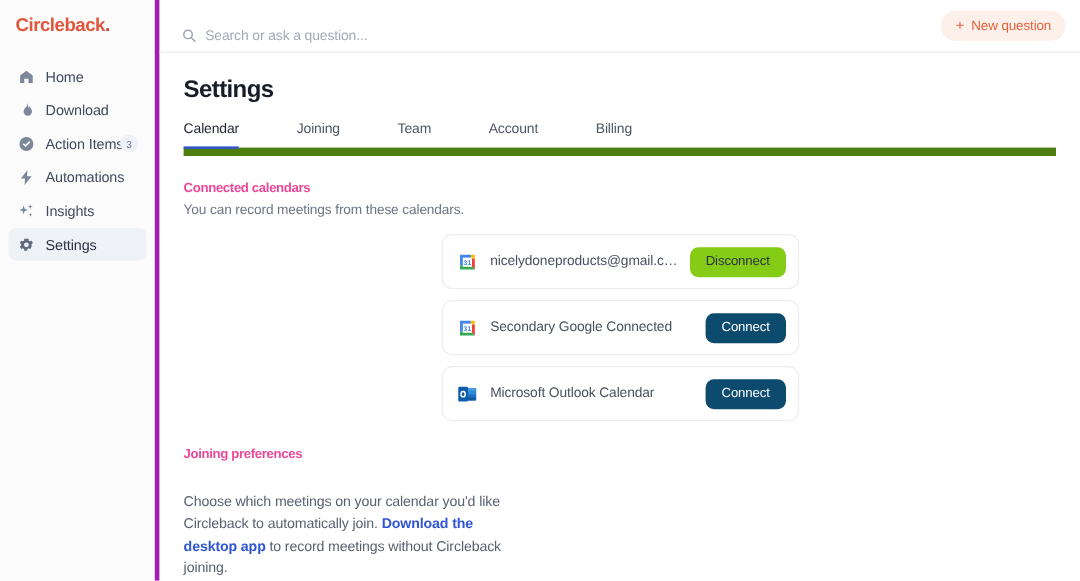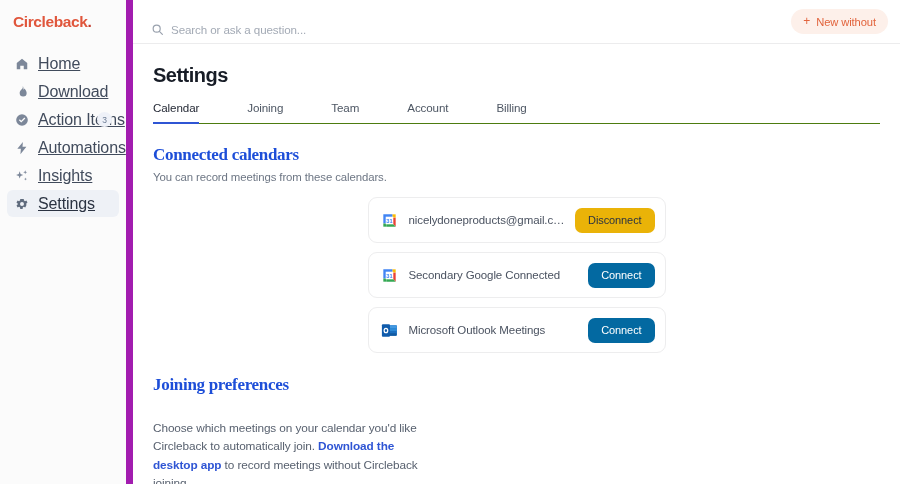--- a/index.html
+++ b/index.html
@@ -28,7 +28,7 @@
     width: 133px;
     height: 484px;
     background: #fbfbfb;
-    border-right: 7px solid #a21caf;
+    border-right: 4px solid #a21caf;
     flex: 0 0 133px;
     display: flex;
     flex-direction: column;

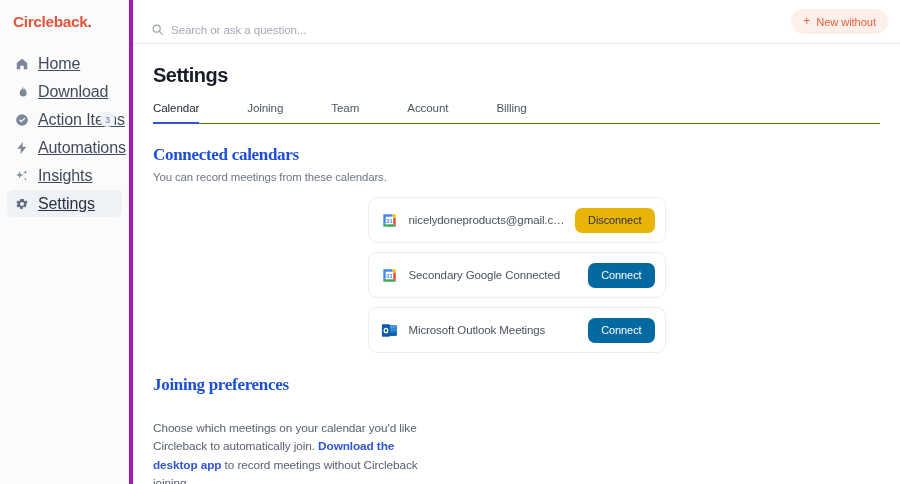--- a/index.html
+++ b/index.html
@@ -390,7 +390,7 @@
 
       <button class="new-meeting">
         <span class="plus-ic">+</span>
-        <span>New without</span>
+        <span>New question</span>
       </button>
     </header>
 

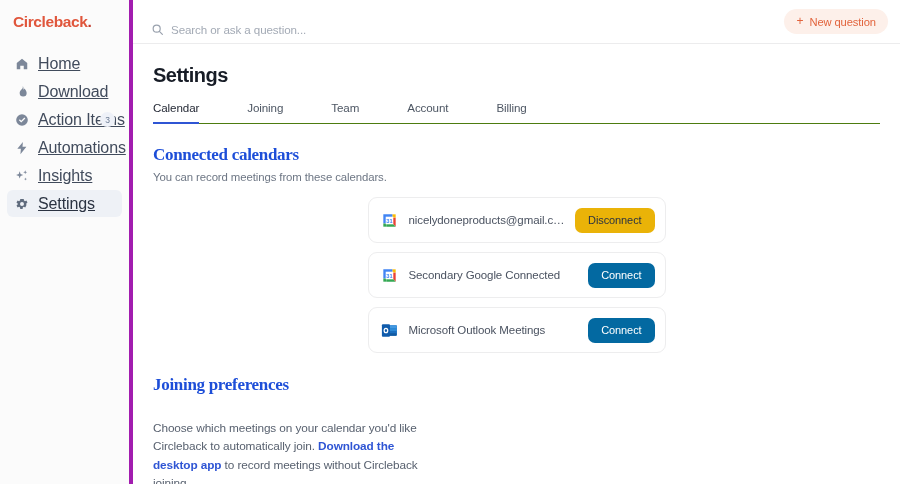--- a/index.html
+++ b/index.html
@@ -83,11 +83,10 @@
   .nav-icon svg { width: 14px; height: 14px; display: block; }
 
   .nav-label {
-    font-size: 16px;
+    font-size: 12px;
     color: #414b5c;
     letter-spacing: -0.1px;
     white-space: nowrap;
-    text-decoration: underline;
   }
   .nav-item.active .nav-label { color: #2b3342; }
 

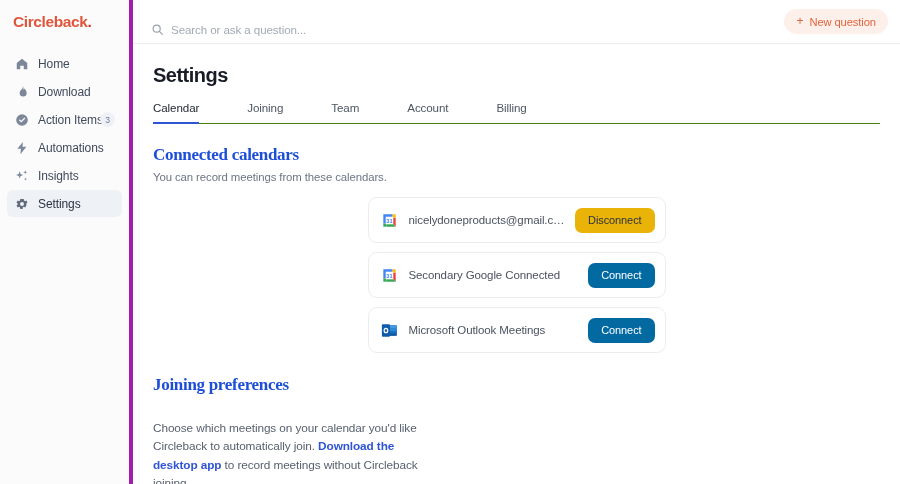--- a/index.html
+++ b/index.html
@@ -191,7 +191,7 @@
     display: flex;
     gap: 0;
     margin-top: 14px;
-    border-bottom: 1px solid #4d7c0f;
+    border-bottom: 7px solid #4d7c0f;
     width: 727px;
   }
   .tab {

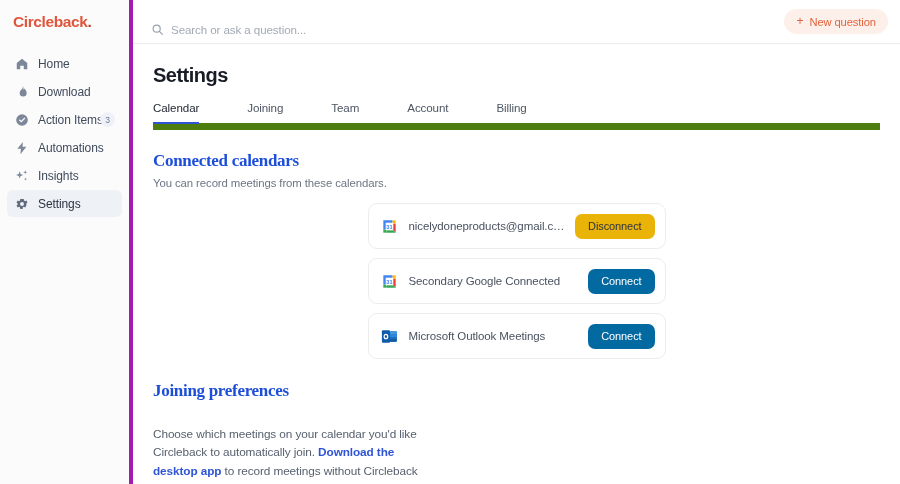--- a/index.html
+++ b/index.html
@@ -211,12 +211,11 @@
   }
 
   .section-title {
-    font-size: 17px;
+    font-size: 11px;
     font-weight: bold;
-    color: #1d4ed8;
+    color: #ec4899;
     letter-spacing: -0.3px;
     margin-top: 21px;
-    font-family: Liberation Serif, serif;
   }
   .section-sub {
     font-size: 11.4px;

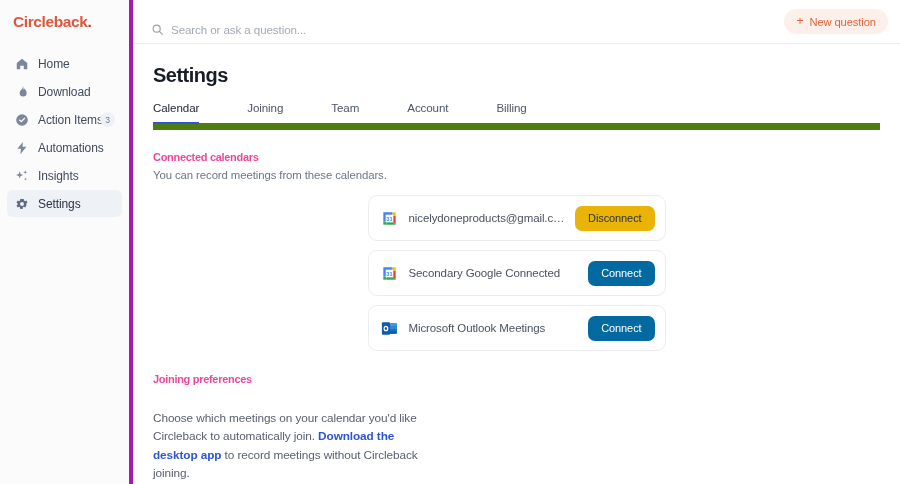--- a/index.html
+++ b/index.html
@@ -267,7 +267,7 @@
     letter-spacing: -0.1px;
     white-space: nowrap;
   }
-  .btn-disconnect { background: #eab308; color: #2b3342; }
+  .btn-disconnect { background: #84cc16; color: #2b3342; }
   .btn-connect { background: #0369a1; color: #ffffff; }
 
   .joining {

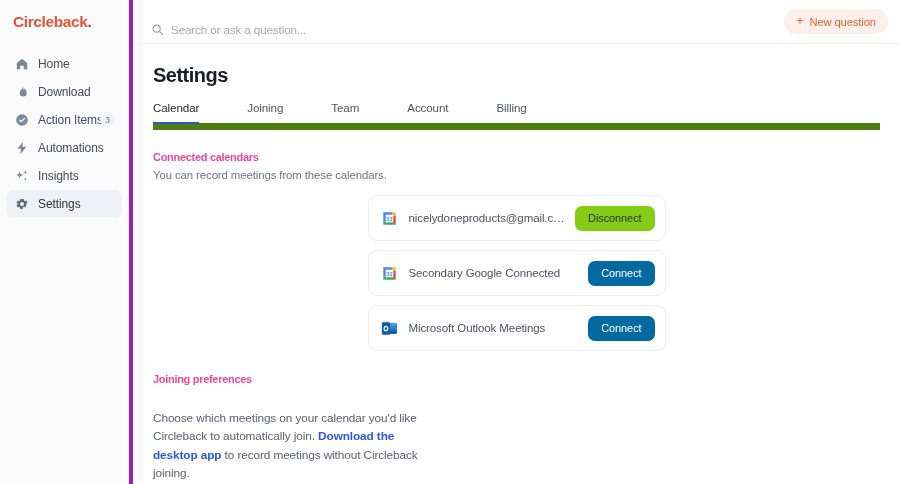--- a/index.html
+++ b/index.html
@@ -268,7 +268,7 @@
     white-space: nowrap;
   }
   .btn-disconnect { background: #84cc16; color: #2b3342; }
-  .btn-connect { background: #0369a1; color: #ffffff; }
+  .btn-connect { background: #0c4a6e; color: #ffffff; }
 
   .joining {
     margin-top: 22px;

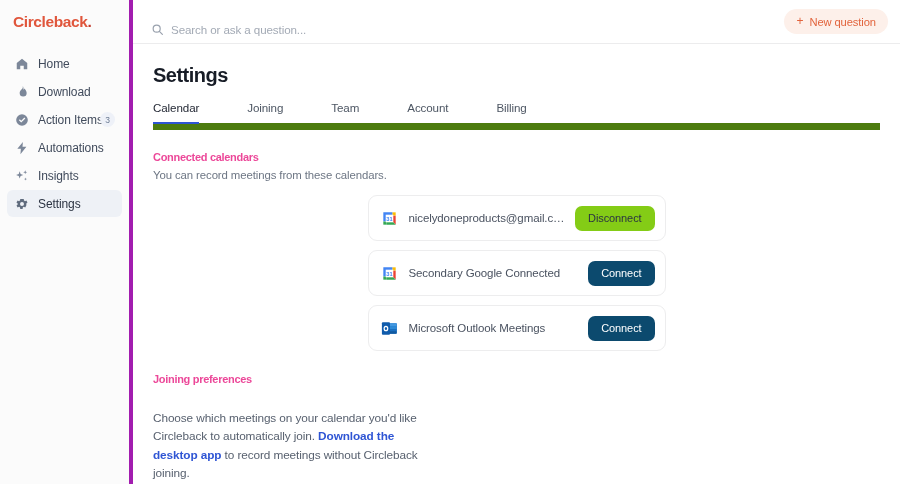--- a/index.html
+++ b/index.html
@@ -456,7 +456,7 @@
               <ellipse cx="12.5" cy="20" rx="2.4" ry="3.3" fill="#0f5bab"></ellipse>
             </svg>
           </span>
-          <span class="cal-name">Microsoft Outlook Meetings</span>
+          <span class="cal-name">Microsoft Outlook Calendar</span>
           <button class="btn btn-connect">Connect</button>
         </div>
 

